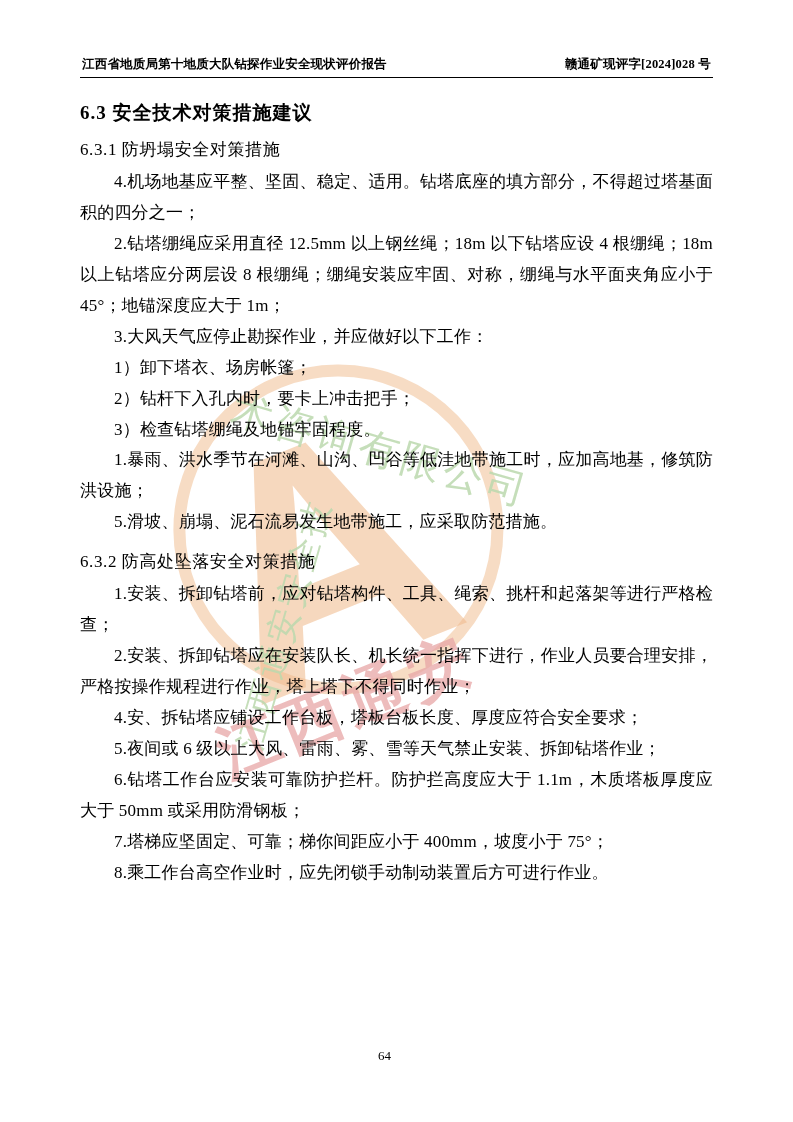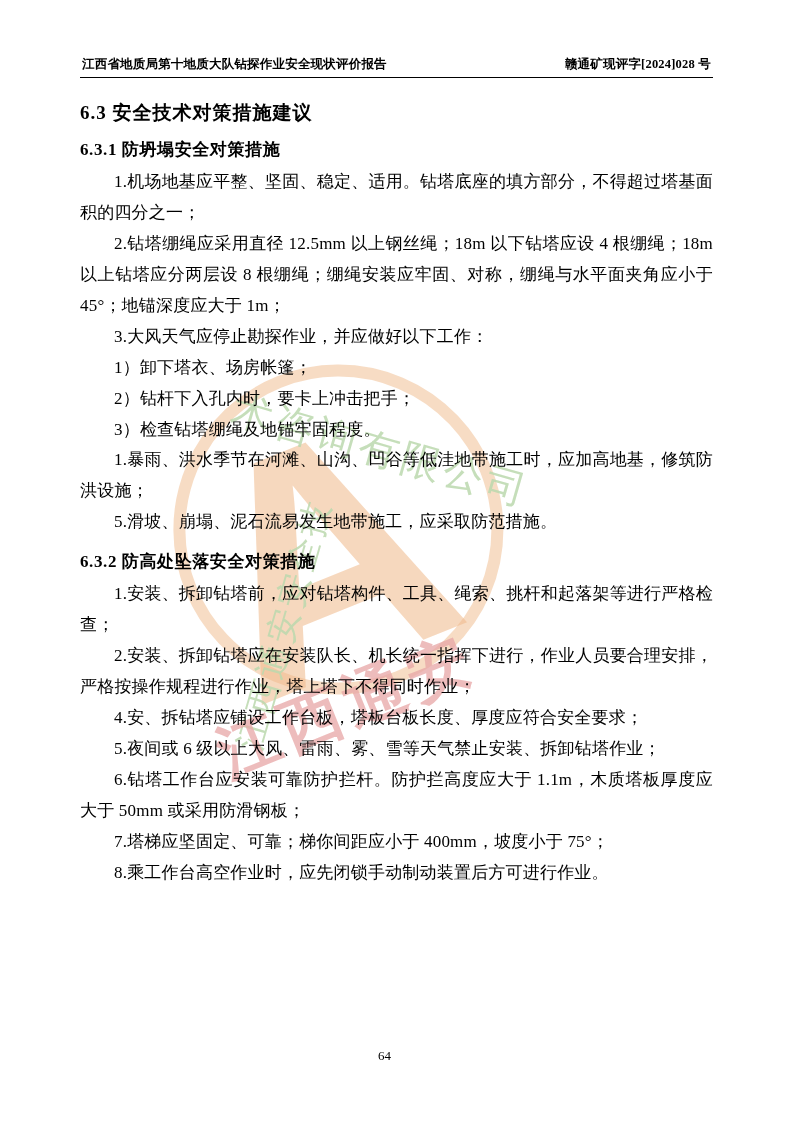--- a/index.html
+++ b/index.html
@@ -51,7 +51,7 @@
   }
   h3.sub {
     font-size: 17px;
-    font-weight: bold;
+    font-weight: normal;
     margin: 12px 0 6px 0;
     letter-spacing: 0.6px;
   }

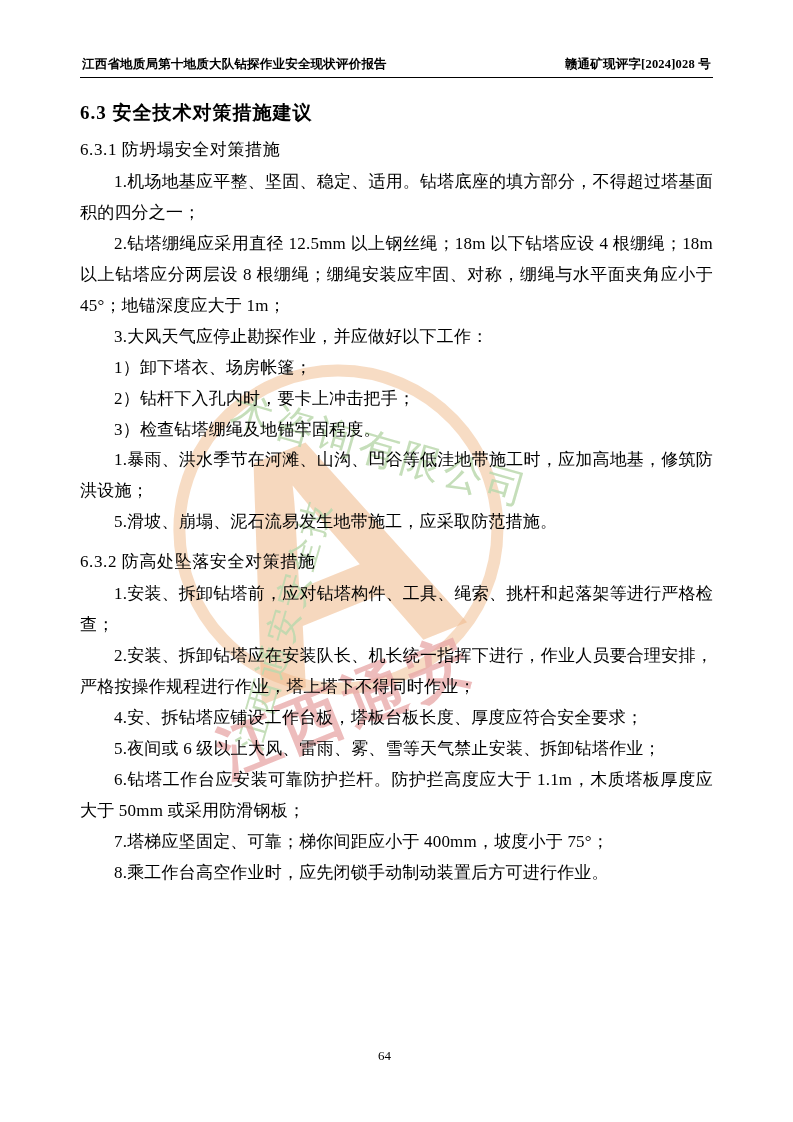--- a/index.html
+++ b/index.html
@@ -172,7 +172,7 @@
 
     <h2 class="sec">6.3 安全技术对策措施建议</h2>
     <h3 class="sub">6.3.1 防坍塌安全对策措施</h3>
-    <p class="para">1.机场地基应平整、坚固、稳定、适用。钻塔底座的填方部分，不得超过塔基面积的四分之一；</p>
+    <p class="para">4.机场地基应平整、坚固、稳定、适用。钻塔底座的填方部分，不得超过塔基面积的四分之一；</p>
     <p class="para">2.钻塔绷绳应采用直径 12.5mm 以上钢丝绳；18m 以下钻塔应设 4 根绷绳；18m 以上钻塔应分两层设 8 根绷绳；绷绳安装应牢固、对称，绷绳与水平面夹角应小于 45°；地锚深度应大于 1m；</p>
     <p class="para">3.大风天气应停止勘探作业，并应做好以下工作：</p>
     <p class="para">1）卸下塔衣、场房帐篷；</p>

